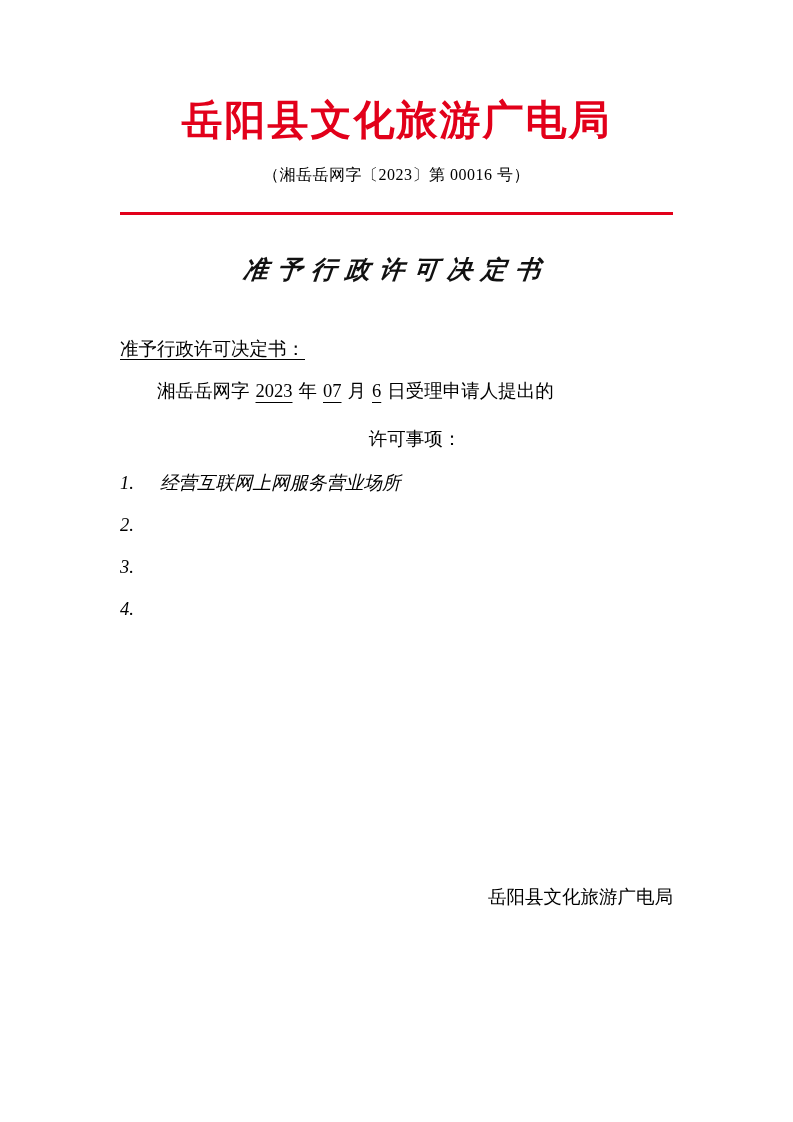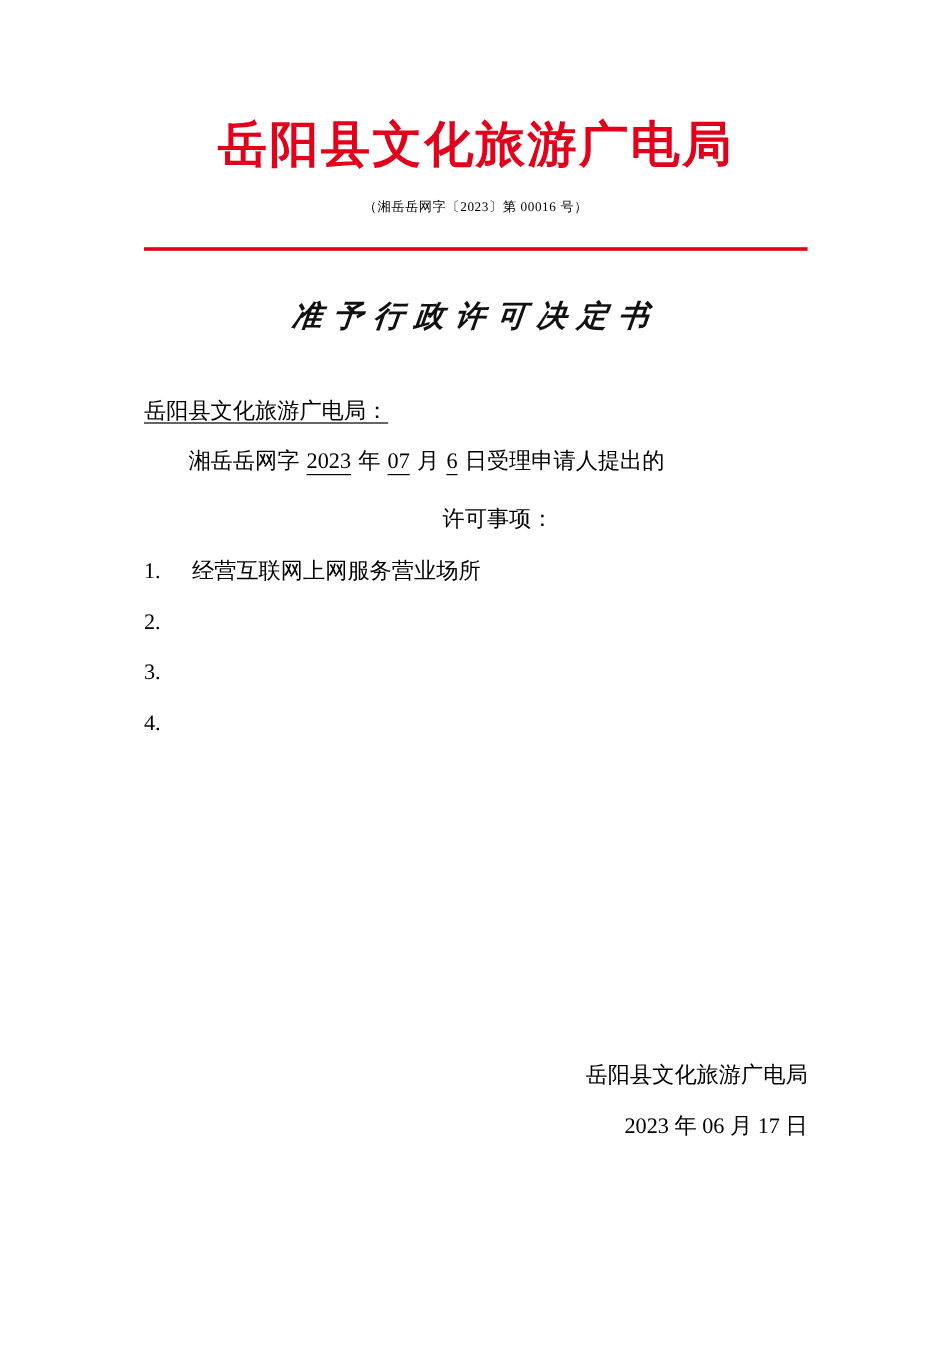--- a/index.html
+++ b/index.html
@@ -35,7 +35,7 @@
   .doc-number {
     margin-top: 20px;
     text-align: center;
-    font-size: 11px;
+    font-size: 16px;
     color: #000;
     letter-spacing: 0.5px;
   }

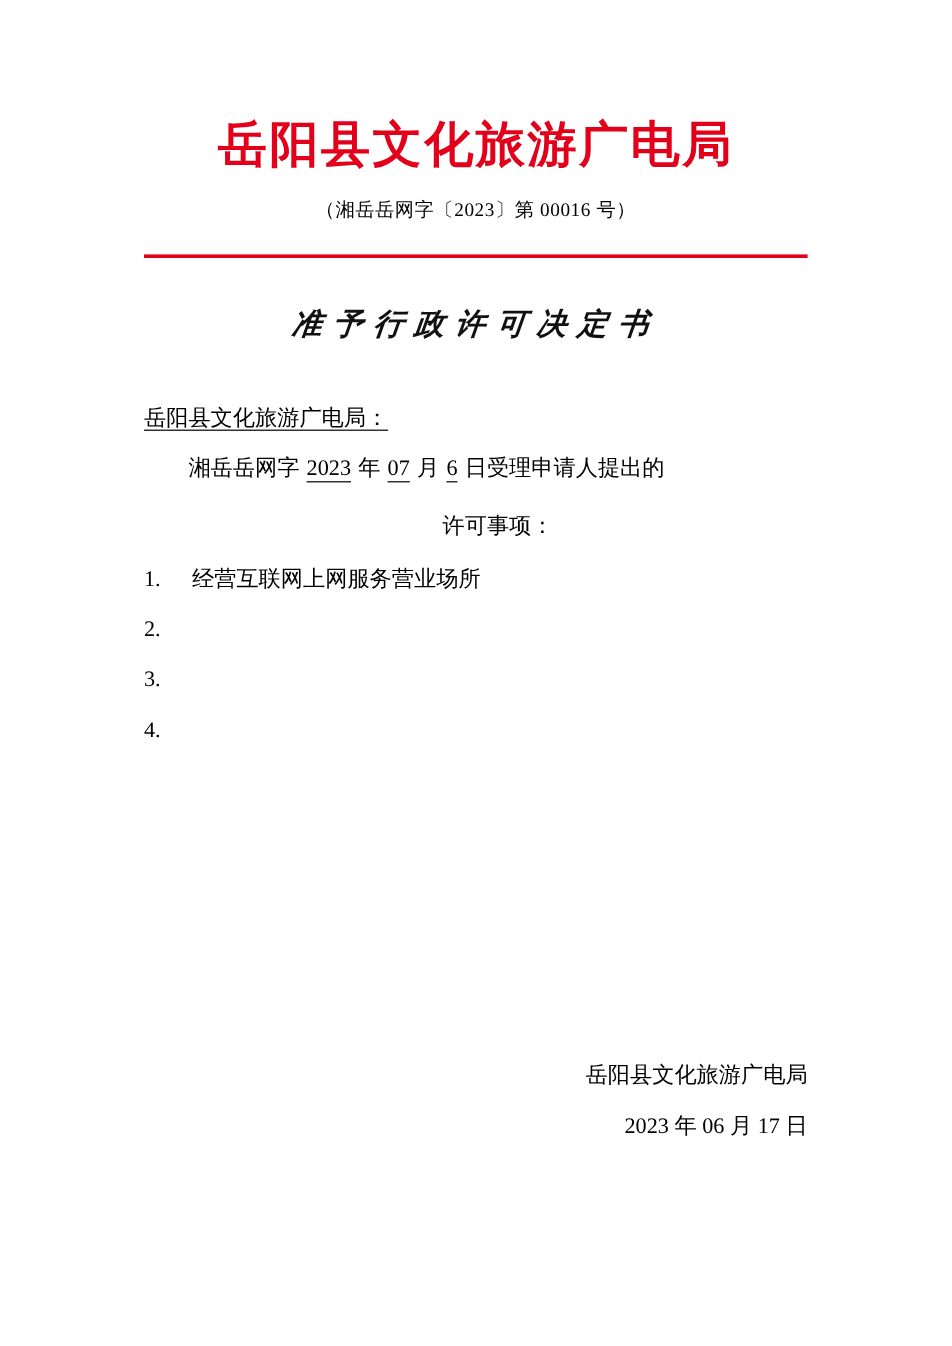--- a/index.html
+++ b/index.html
@@ -128,7 +128,7 @@
 
   <div class="body-block">
 
-    <div class="addressee">岳阳县文化旅游广电局：</div>
+    <div class="addressee">准予行政许可决定书：</div>
 
     <div class="para">
       <span>湘岳岳网字</span><span class="ul-pad">2023</span><span>年</span><span class="ul-pad">07</span><span>月</span><span class="ul-pad">6</span><span>日受理申请人提出的</span>

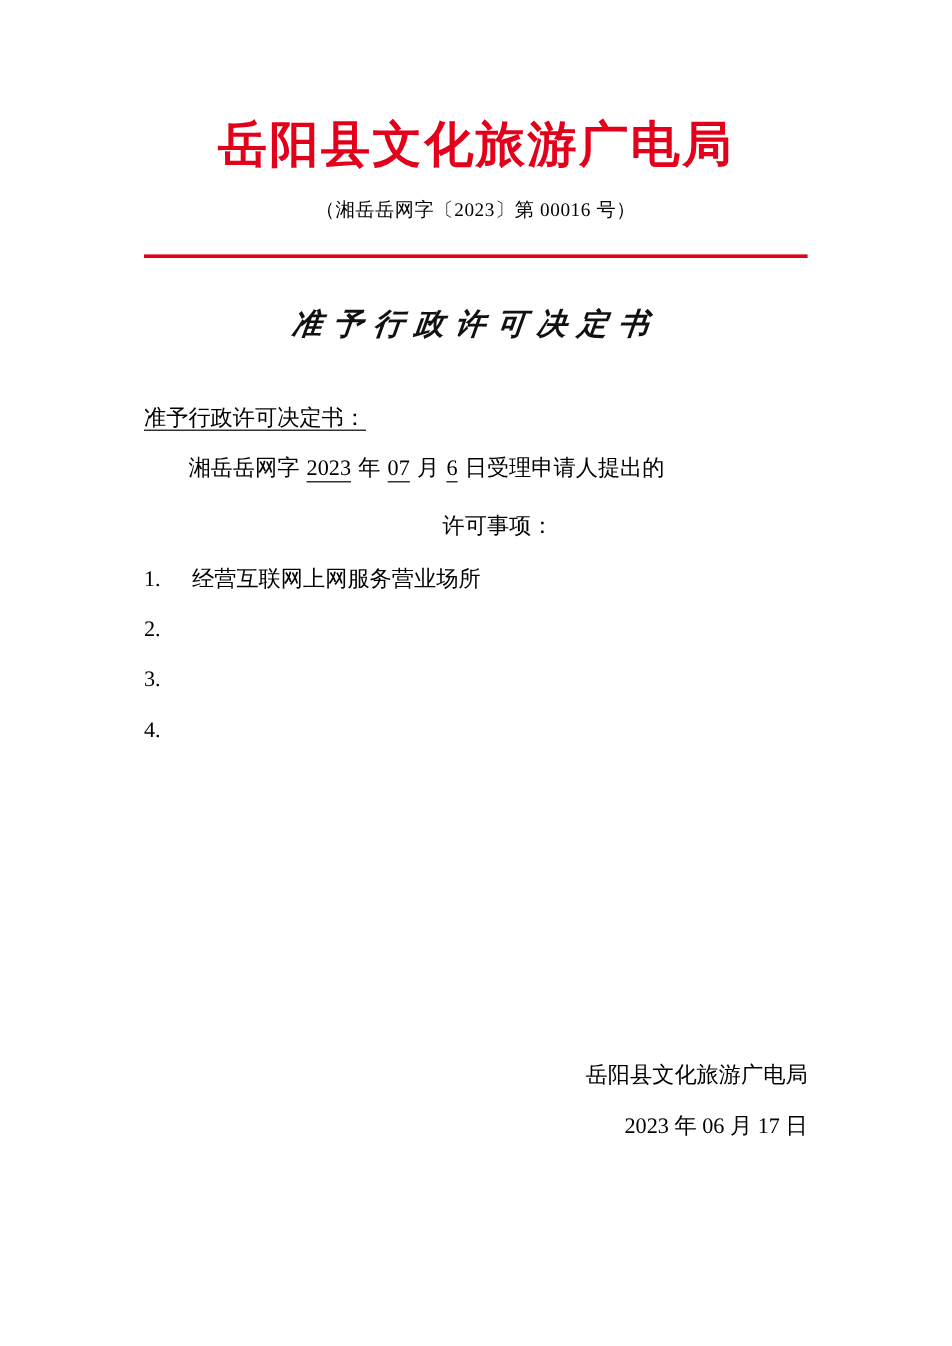--- a/index.html
+++ b/index.html
@@ -95,6 +95,7 @@
     margin-top: 8px;
     font-size: 18.5px;
     line-height: 34px;
+    font-style: italic;
   }
   .item-num {
     display: inline-block;

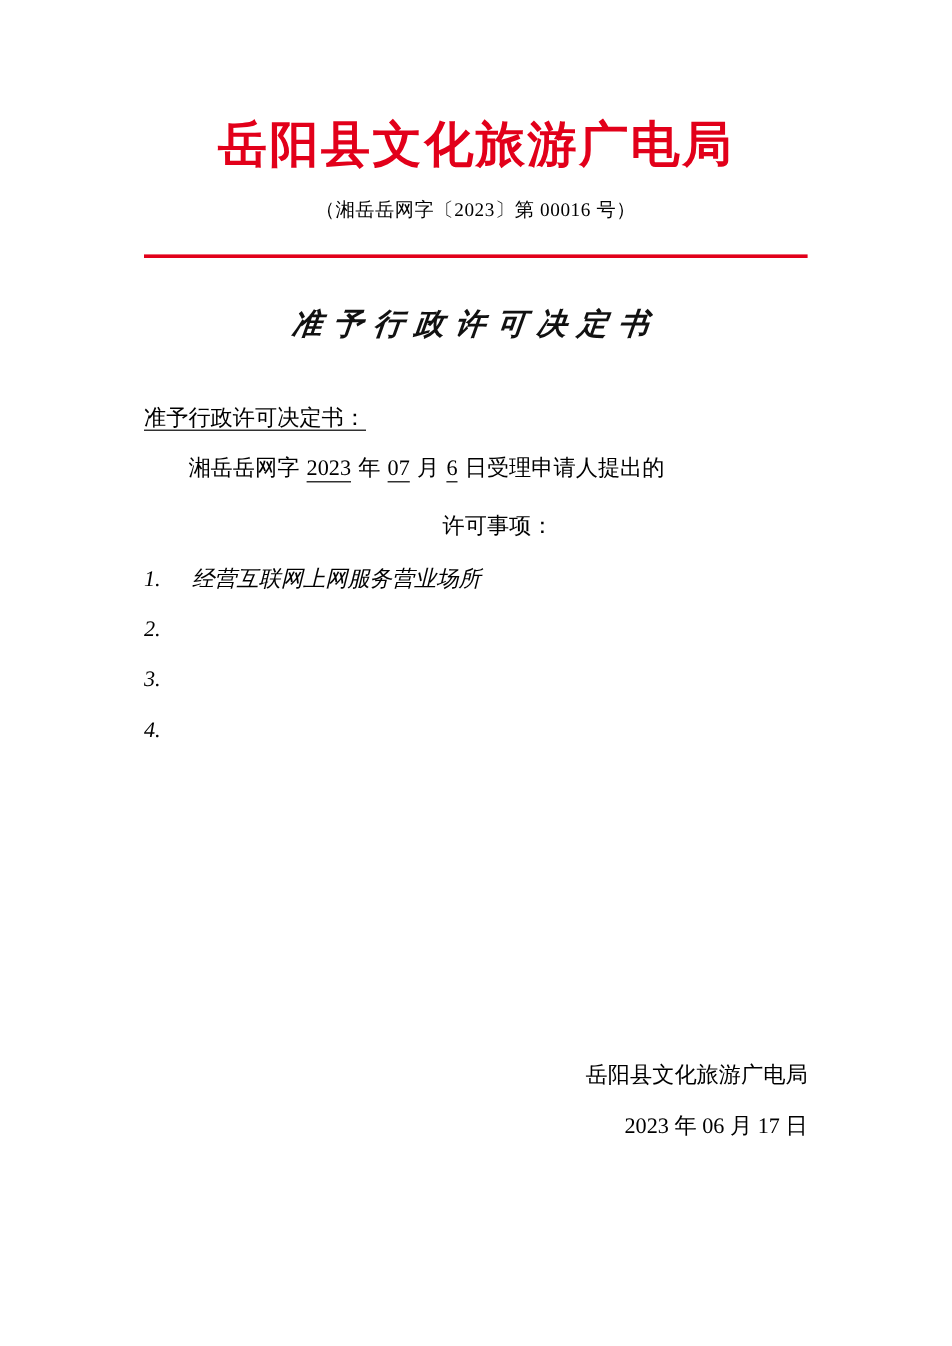--- a/index.html
+++ b/index.html
@@ -156,7 +156,6 @@
 
   <div class="signature">
     <span class="sig-line">岳阳县文化旅游广电局</span>
-    <span class="sig-line">2023 年 06 月 17 日</span>
   </div>
 
 </div>

